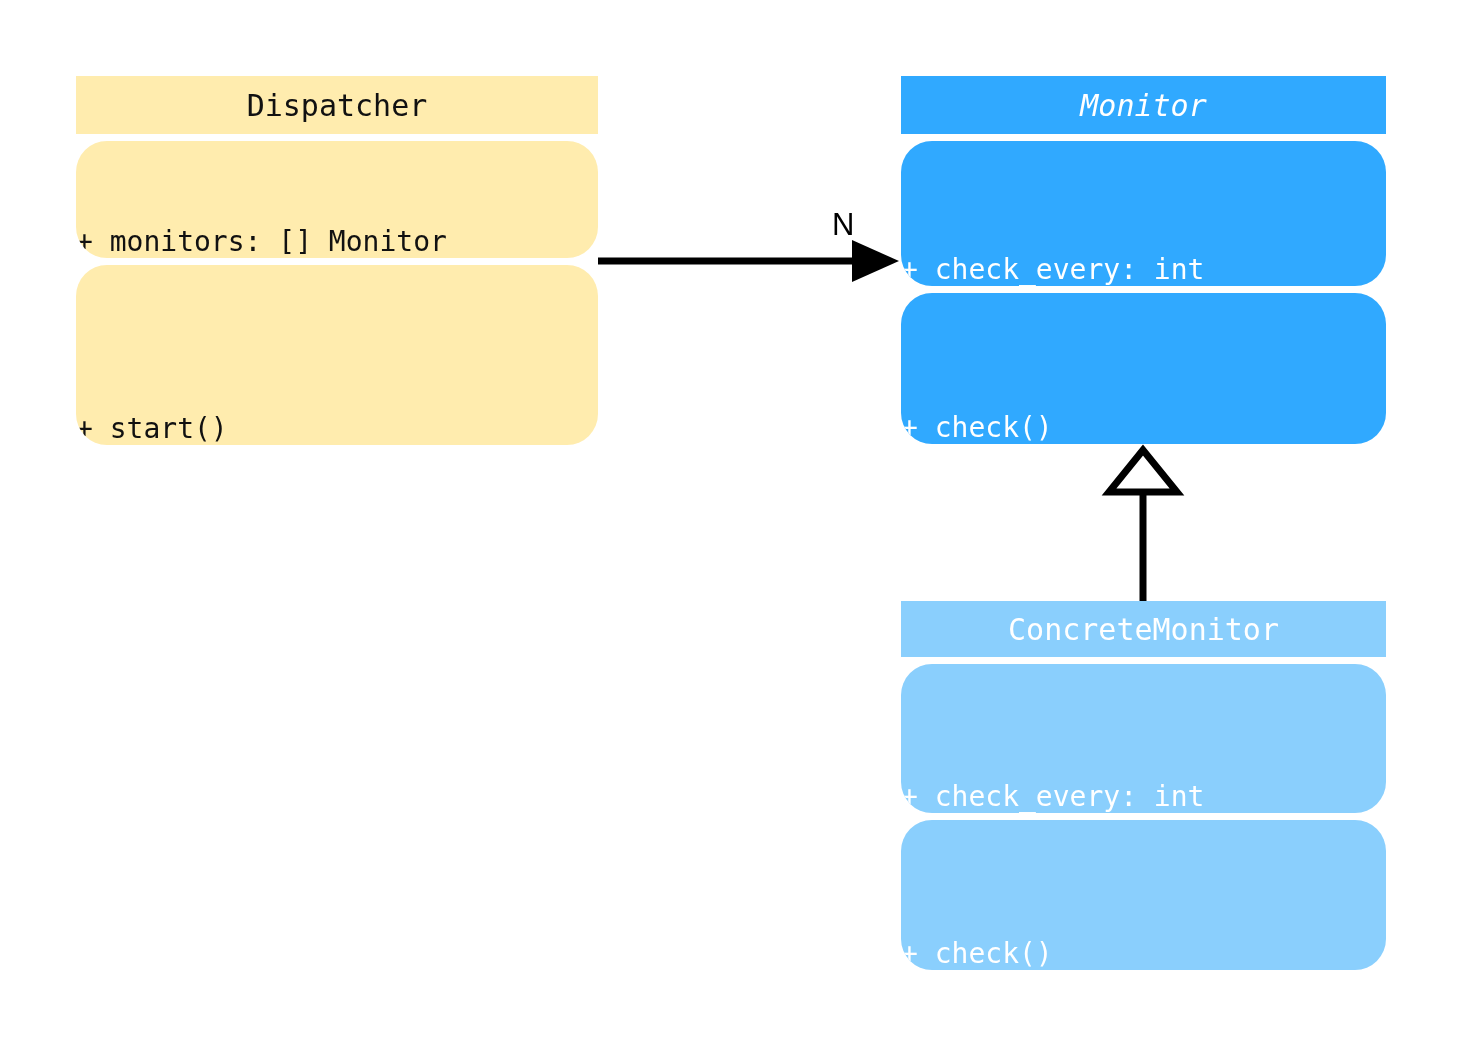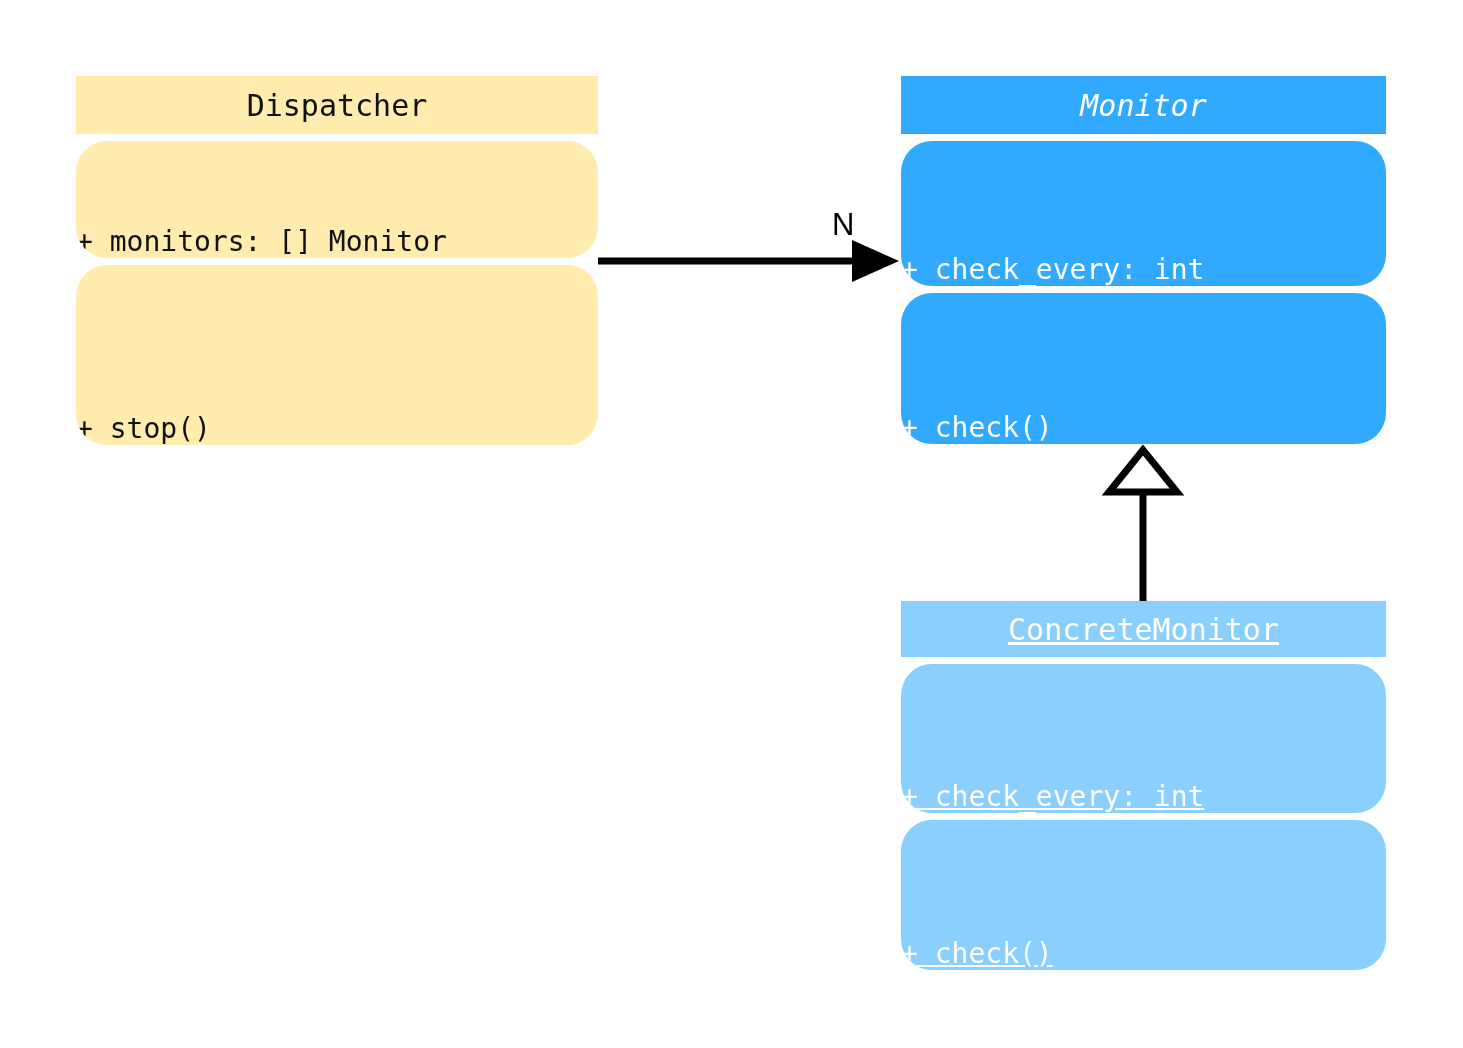--- a/index.html
+++ b/index.html
@@ -139,7 +139,7 @@
     </div>
     <div class="divider"></div>
     <div class="compartment body sec-methods">
-      <span class="member">+ stop()</span>
+      <span class="member">+ start()</span>
     </div>
   </div>
 

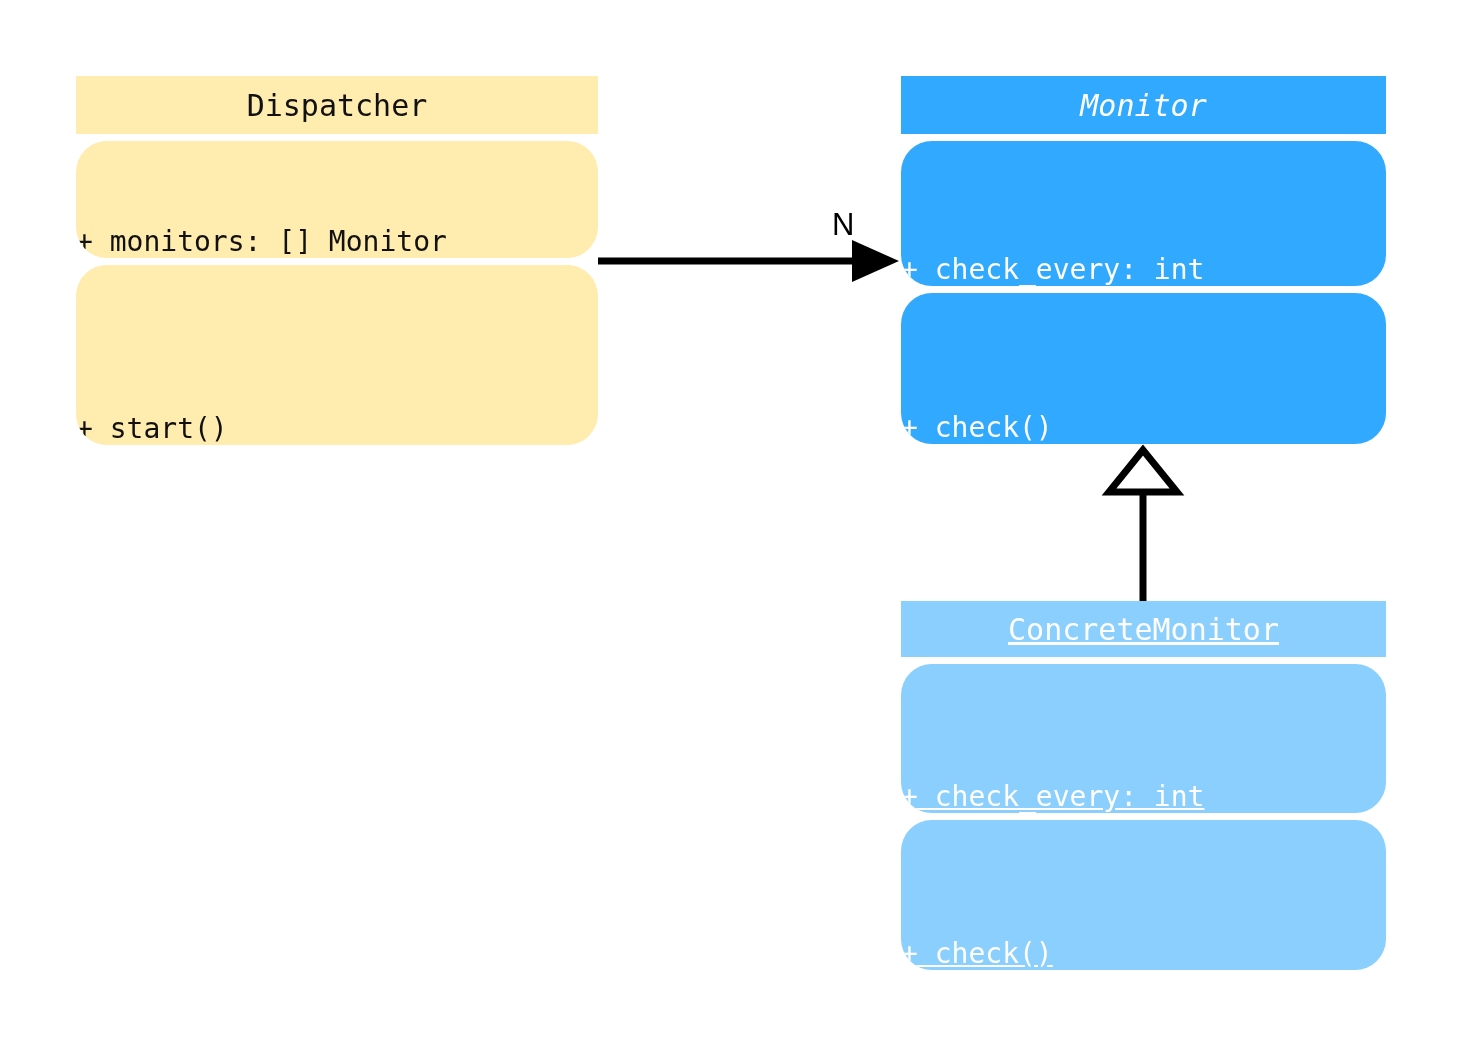--- a/index.html
+++ b/index.html
@@ -99,7 +99,7 @@
     height: 369px;
     color: #ffffff;
   }
-  #concrete-monitor-class .compartment { background: #8acffd; text-decoration: underline; }
+  #concrete-monitor-class .compartment { background: #8acffd; }
   #concrete-monitor-class .header { height: 56px; }
   #concrete-monitor-class .sec-attrs { height: 149px; }
   #concrete-monitor-class .sec-methods { height: 150px; }

